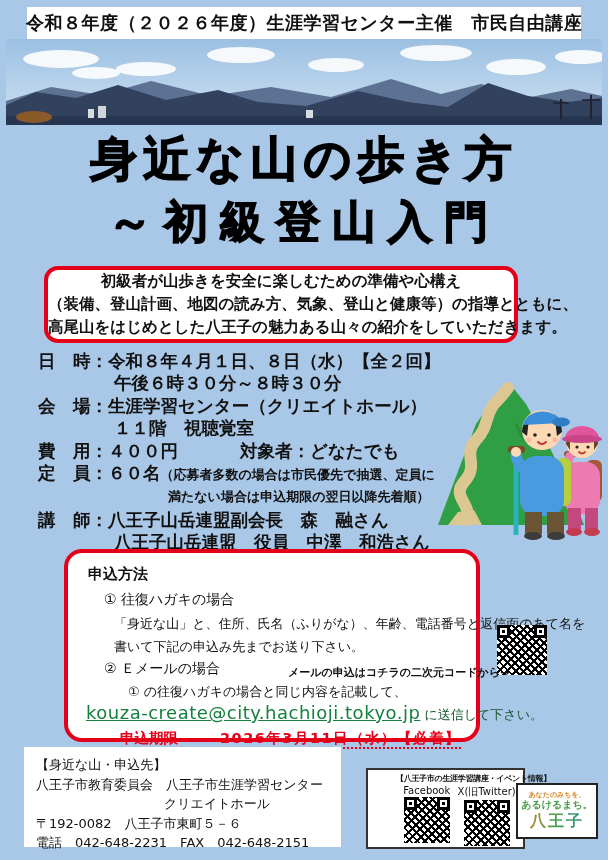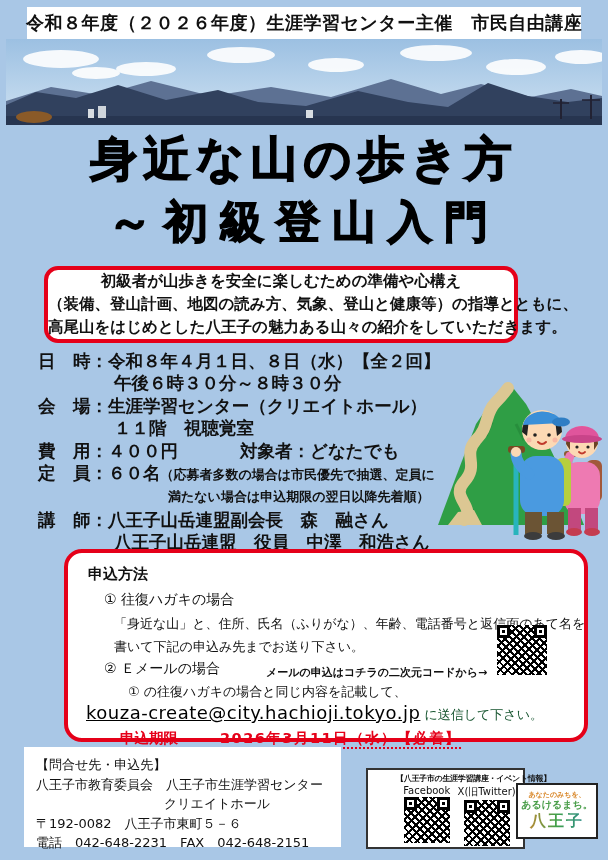--- a/index.html
+++ b/index.html
@@ -38,7 +38,7 @@
   .hikers { position:absolute; left:428px; top:352px; width:176px; height:190px; }
   
   .app-box {
-    position:absolute; left:64px; top:549px; width:524px; height:193px;
+    position:absolute; left:64px; top:549px; width:416px; height:193px;
     background:#fff; border:4px solid #e50019; border-radius:18px; box-sizing:border-box;
     font-size:14px; white-space:nowrap;
   }

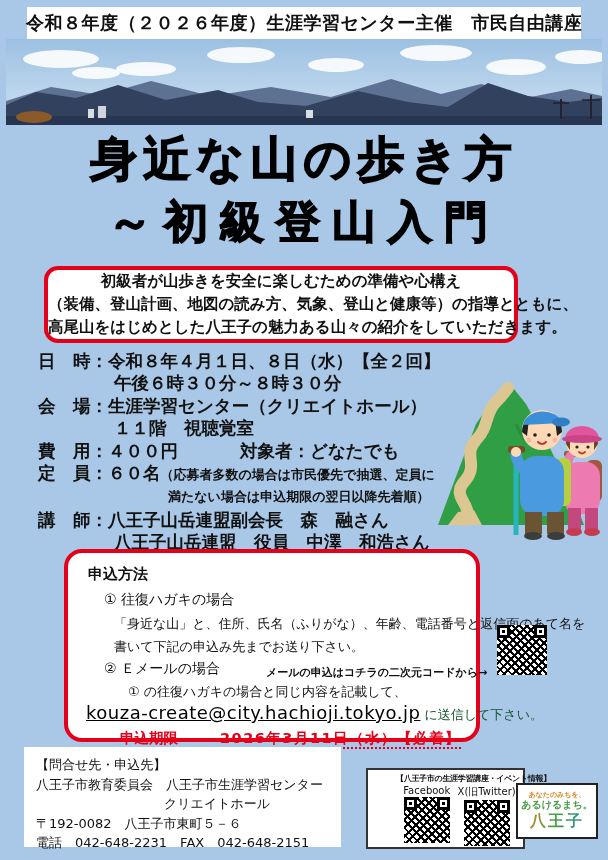--- a/index.html
+++ b/index.html
@@ -47,7 +47,7 @@
   .m1-l1       { position:absolute; left:46px; top:62px; font-size:13px; }
   .m1-l2       { position:absolute; left:46px; top:85px; font-size:13px; }
   .m2-title    { position:absolute; left:36px; top:107px; }
-  .qr-note     { position:absolute; left:198px; top:112px; font-size:11px; font-weight:bold; }
+  .qr-note     { position:absolute; left:220px; top:112px; font-size:11px; font-weight:bold; }
   .m2-l1       { position:absolute; left:60px; top:130px; font-size:13px; }
   .email-line  { position:absolute; left:18px; top:149px; }
   .email       { font-size:18px; color:#000000; text-decoration:underline; letter-spacing:0.5px; }

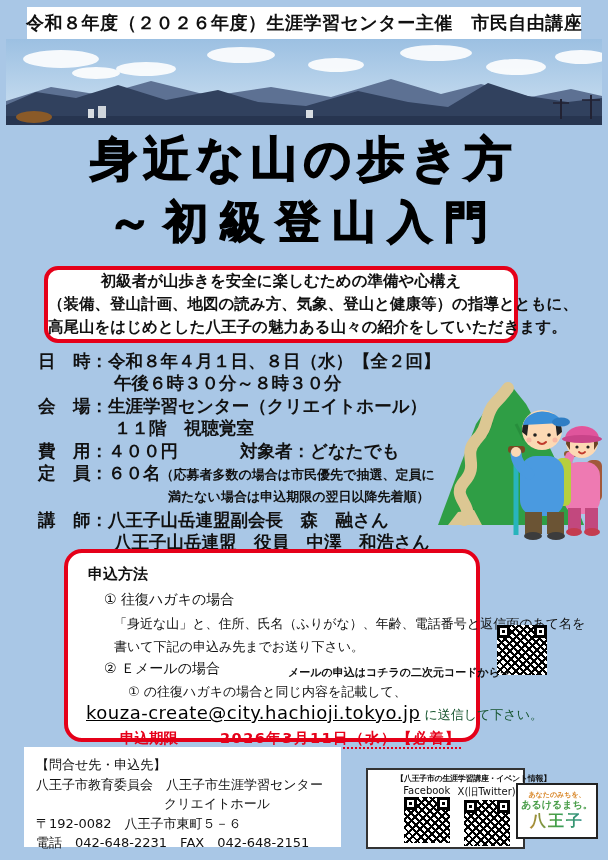--- a/index.html
+++ b/index.html
@@ -50,7 +50,7 @@
   .qr-note     { position:absolute; left:220px; top:112px; font-size:11px; font-weight:bold; }
   .m2-l1       { position:absolute; left:60px; top:130px; font-size:13px; }
   .email-line  { position:absolute; left:18px; top:149px; }
-  .email       { font-size:18px; color:#000000; text-decoration:underline; letter-spacing:0.5px; }
+  .email       { font-size:18px; color:#15803d; text-decoration:underline; letter-spacing:0.5px; }
   .email-suffix{ font-size:13px; margin-left:4px; color:#14532d; }
   .deadline    { position:absolute; left:52px; top:176px; color:#e50019; font-weight:bold; font-size:14.5px; }
   .deadline-value { margin-left:42px; border-bottom:2px dotted #e50019; padding-bottom:1px; letter-spacing:1.5px; }

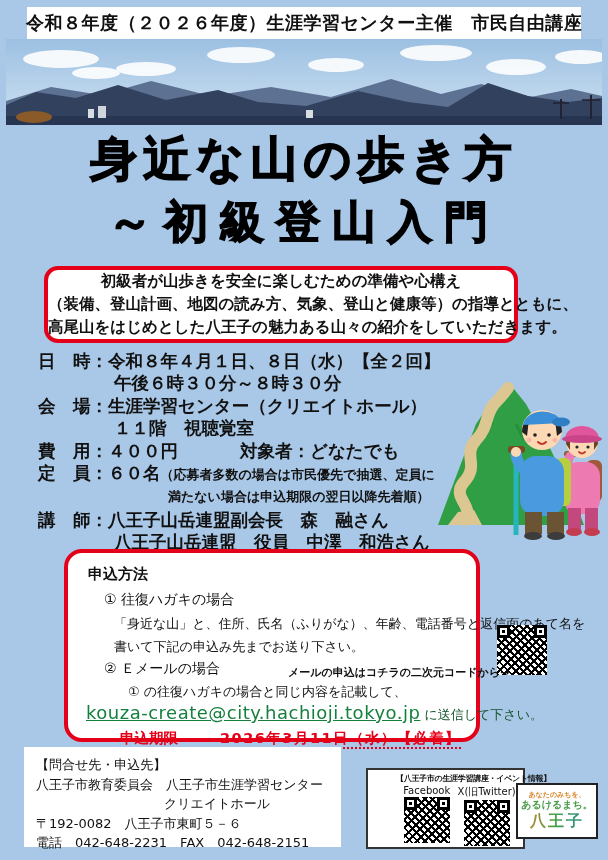--- a/index.html
+++ b/index.html
@@ -236,7 +236,7 @@
   </div>
 
   <div class="contact-box">
-    <div>【問合せ先・申込先】</div>
+    <div>【身近な山・申込先】</div>
     <div>八王子市教育委員会　八王子市生涯学習センター</div>
     <div class="contact-line2">クリエイトホール</div>
     <div>〒192-0082　八王子市東町５－６</div>

